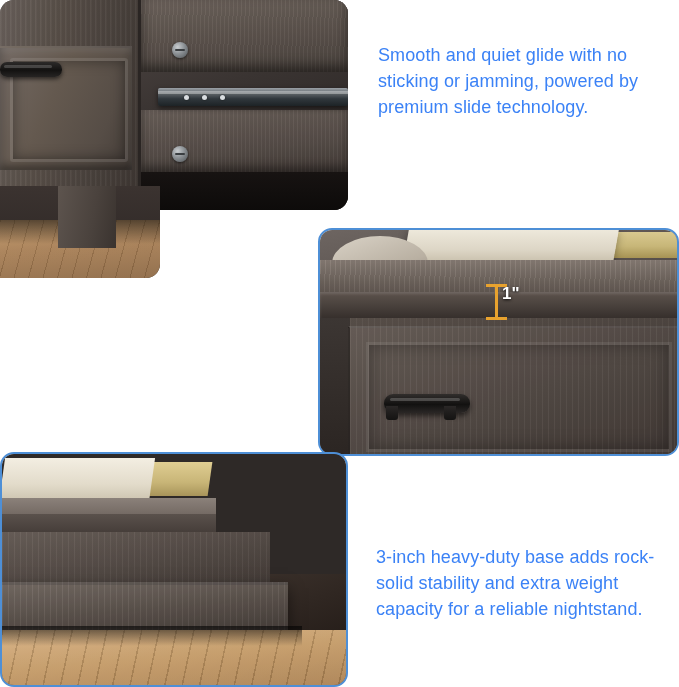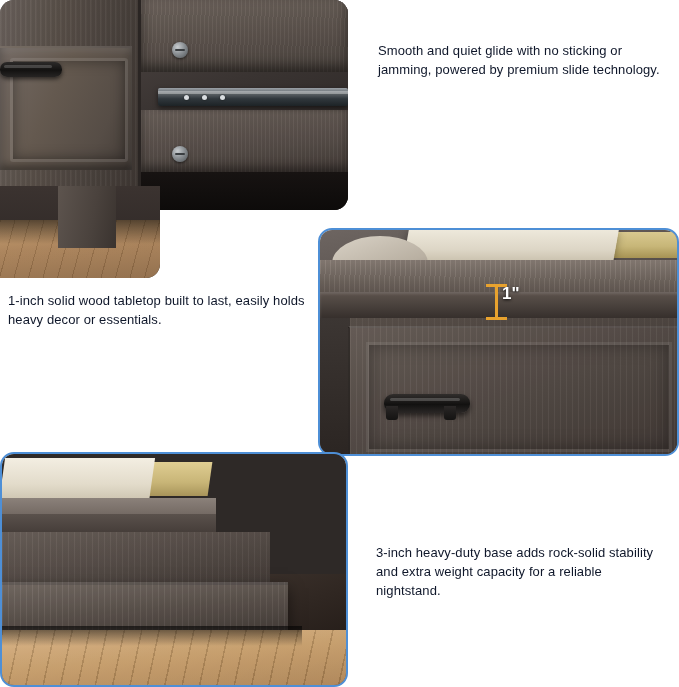--- a/index.html
+++ b/index.html
@@ -35,8 +35,8 @@
   
   .caption {
     position: absolute;
-    color: #0f172a;
-    font-size: 13px;
+    color: #3b82f6;
+    font-size: 18px;
     line-height: 1.45;
     letter-spacing: 0.1px;
   }

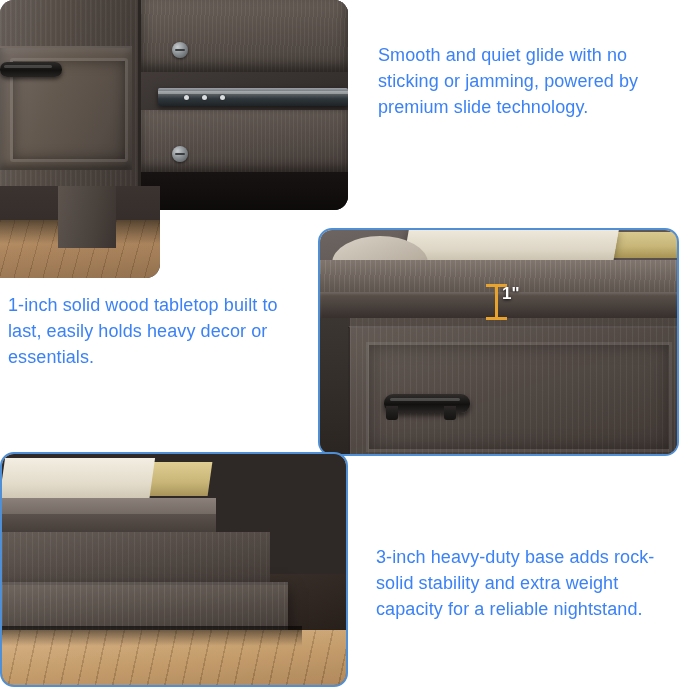--- a/index.html
+++ b/index.html
@@ -372,7 +372,6 @@
 
   <div class="caption" id="cap-glide">Smooth and quiet glide with no sticking or jamming, powered by premium slide technology.</div>
 
-  <div class="caption" id="cap-tabletop">1-inch solid wood tabletop built to last, easily holds heavy decor or essentials.</div>
 
   <div class="caption" id="cap-base">3-inch heavy-duty base adds rock-solid stability and extra weight capacity for a reliable nightstand.</div>
 

